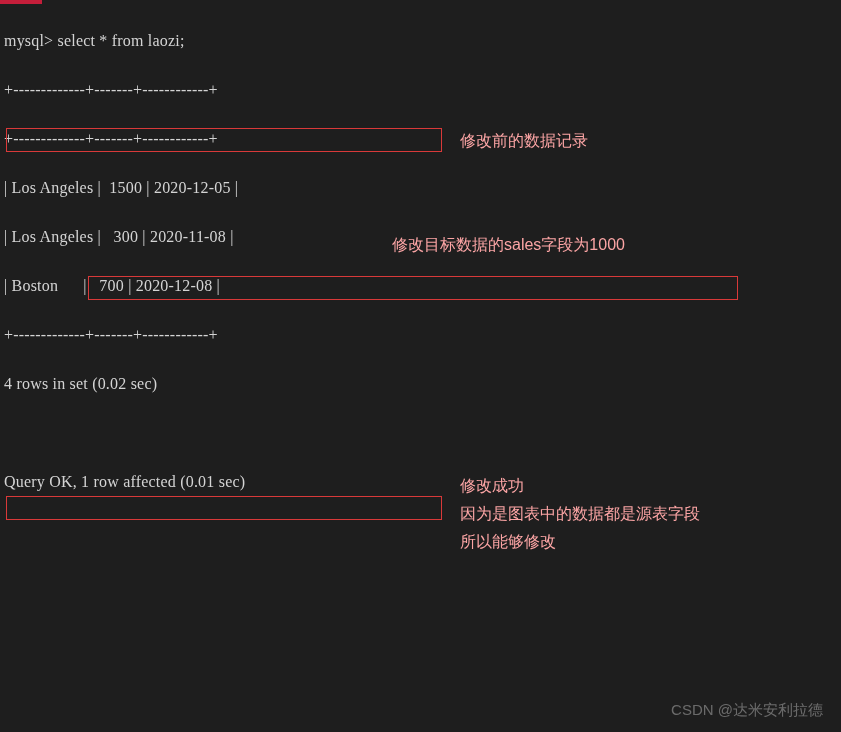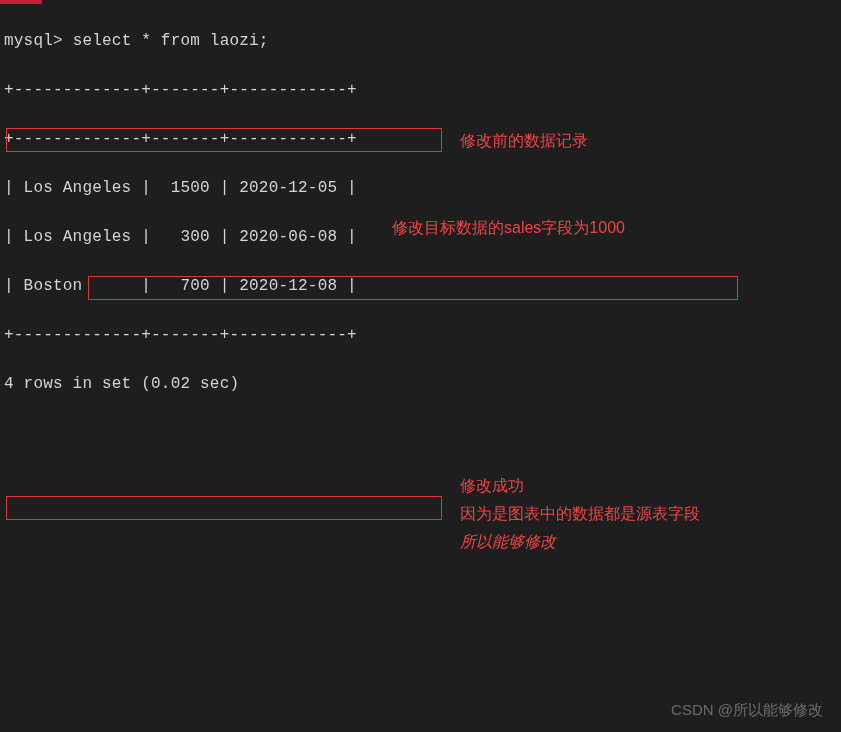--- a/index.html
+++ b/index.html
@@ -28,7 +28,7 @@
     line-height: 24.5px;
     letter-spacing: 0.2px;
   }
-  .line { white-space: pre; }
+  .line { white-space: pre; font-family: Liberation Serif, serif; }
   .anno {
     position: absolute;
     color: #ef4444;

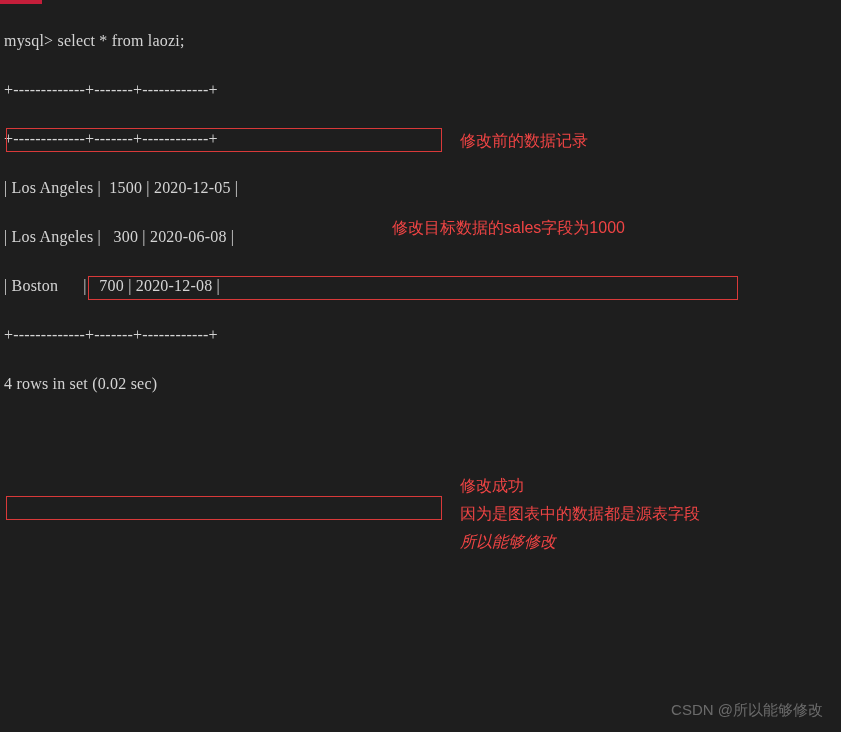--- a/index.html
+++ b/index.html
@@ -31,7 +31,7 @@
   .line { white-space: pre; font-family: Liberation Serif, serif; }
   .anno {
     position: absolute;
-    color: #ef4444;
+    color: #fca5a5;
     font-family: "Microsoft YaHei", sans-serif;
     font-size: 16px;
     white-space: nowrap;

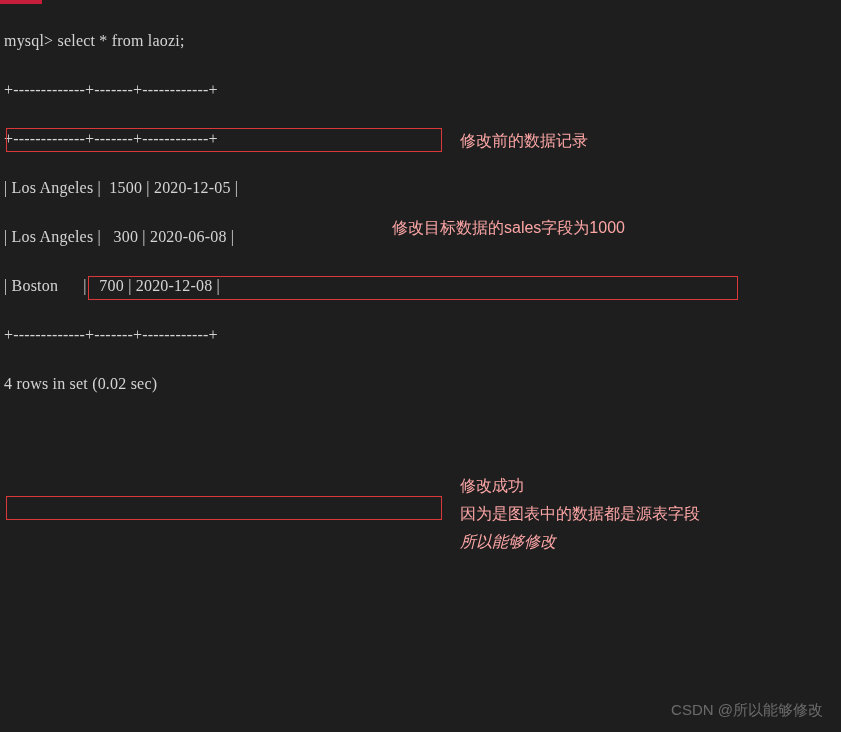--- a/index.html
+++ b/index.html
@@ -61,7 +61,7 @@
 <div class="line">+-------------+-------+------------+</div>
 <div class="line">+-------------+-------+------------+</div>
 <div class="line">| Los Angeles |  1500 | 2020-12-05 |</div>
-<div class="line">| Los Angeles |   300 | 2020-06-08 |</div>
+<div class="line">| Los Angeles |   300 | 2020-11-08 |</div>
 <div class="line">| Boston      |   700 | 2020-12-08 |</div>
 <div class="line">+-------------+-------+------------+</div>
 <div class="line">4 rows in set (0.02 sec)</div>

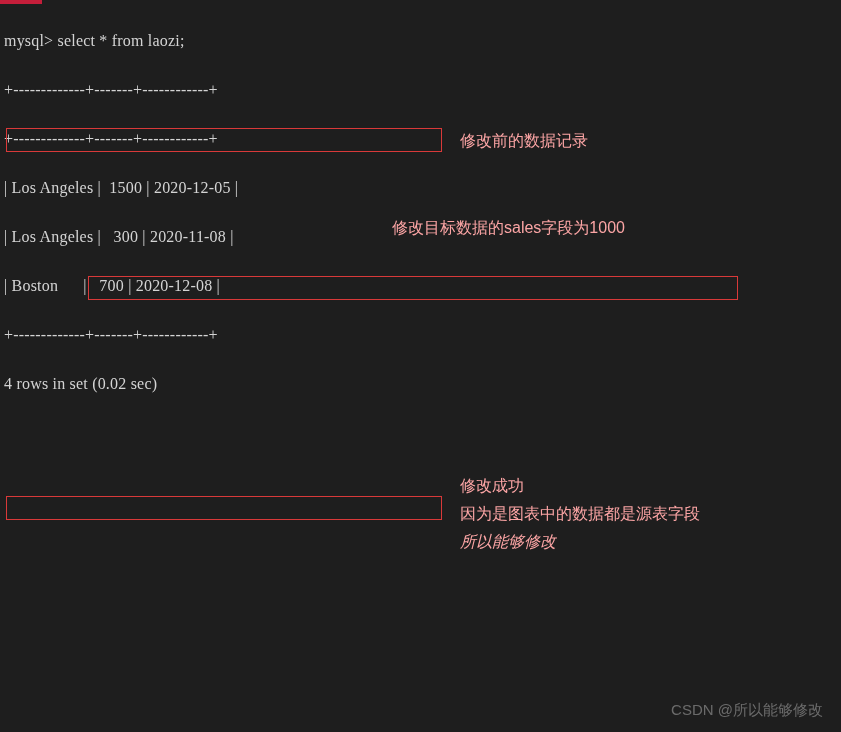--- a/index.html
+++ b/index.html
@@ -87,7 +87,7 @@
 <div class="redbox" style="left:6px; top:496px; width:436px; height:24px;"></div>
 
 <div class="anno" style="left:460px; top:131px;">修改前的数据记录</div>
-<div class="anno" style="left:392px; top:218px;">修改目标数据的sales字段为1000</div>
+<div class="anno" style="left:392px; top:235px;">修改目标数据的sales字段为1000</div>
 <div class="anno" style="left:460px; top:476px;font-family:Liberation Serif, serif;">修改成功</div>
 <div class="anno" style="left:460px; top:504px;">因为是图表中的数据都是源表字段</div>
 <div class="anno" style="left:460px; top:532px;font-style:italic;">所以能够修改</div>

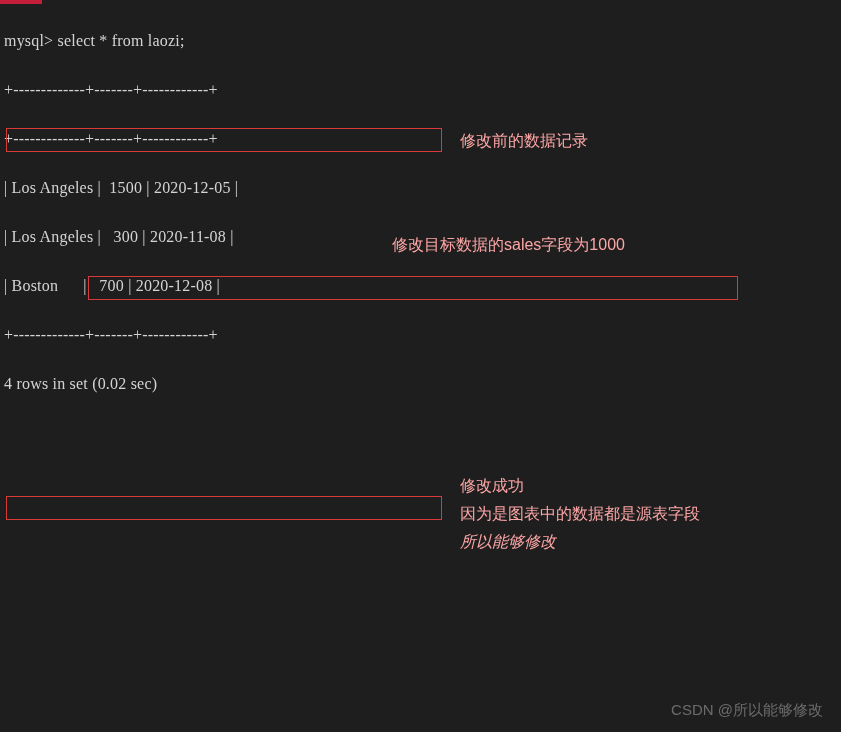--- a/index.html
+++ b/index.html
@@ -66,6 +66,7 @@
 <div class="line">+-------------+-------+------------+</div>
 <div class="line">4 rows in set (0.02 sec)</div>
 <div class="line">&nbsp;</div>
+<div class="line">Query OK, 1 row affected (0.01 sec)</div>
 <div class="line">&nbsp;</div>
 
 

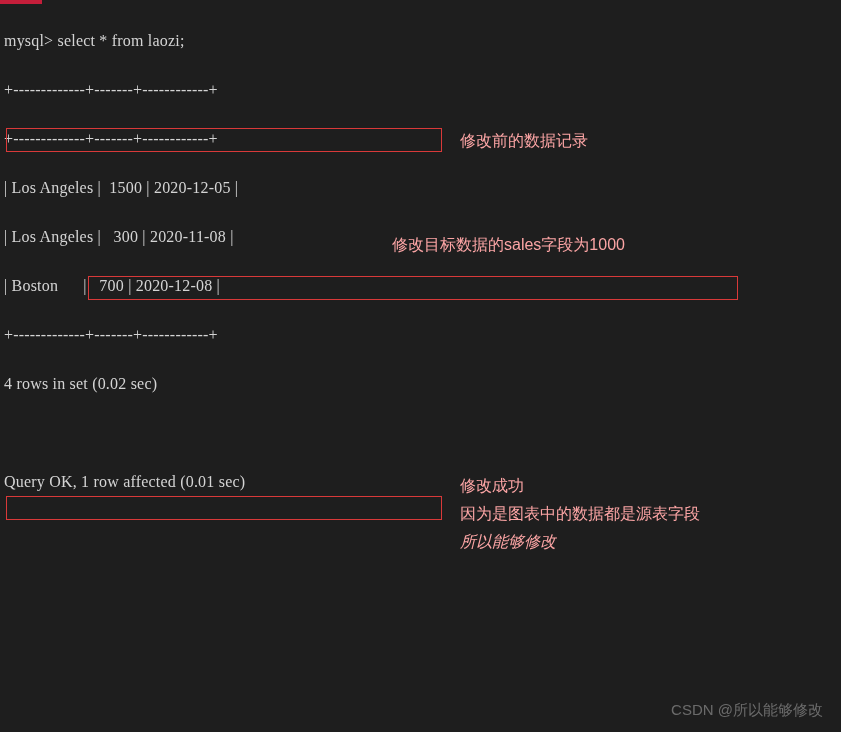--- a/index.html
+++ b/index.html
@@ -91,7 +91,7 @@
 <div class="anno" style="left:392px; top:235px;">修改目标数据的sales字段为1000</div>
 <div class="anno" style="left:460px; top:476px;font-family:Liberation Serif, serif;">修改成功</div>
 <div class="anno" style="left:460px; top:504px;">因为是图表中的数据都是源表字段</div>
-<div class="anno" style="left:460px; top:532px;font-style:italic;">所以能够修改</div>
+<div class="anno" style="left:460px; top:532px;">所以能够修改</div>
 
 <div class="watermark">CSDN @所以能够修改</div>
 

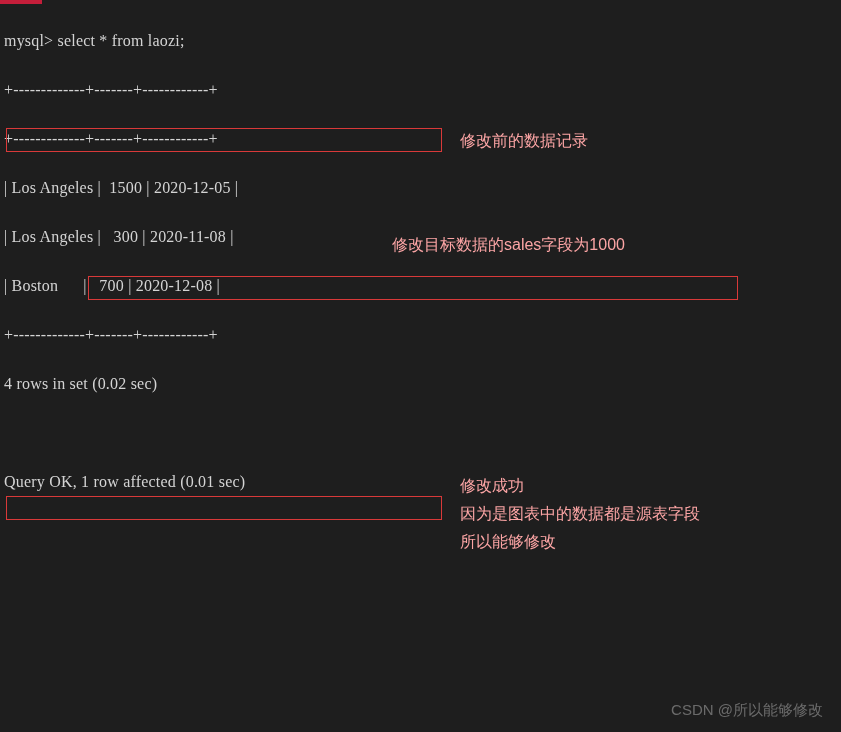--- a/index.html
+++ b/index.html
@@ -93,6 +93,6 @@
 <div class="anno" style="left:460px; top:504px;">因为是图表中的数据都是源表字段</div>
 <div class="anno" style="left:460px; top:532px;">所以能够修改</div>
 
-<div class="watermark">CSDN @所以能够修改</div>
+<div class="watermark">CSDN @达米安利拉德</div>
 
 </body></html>

